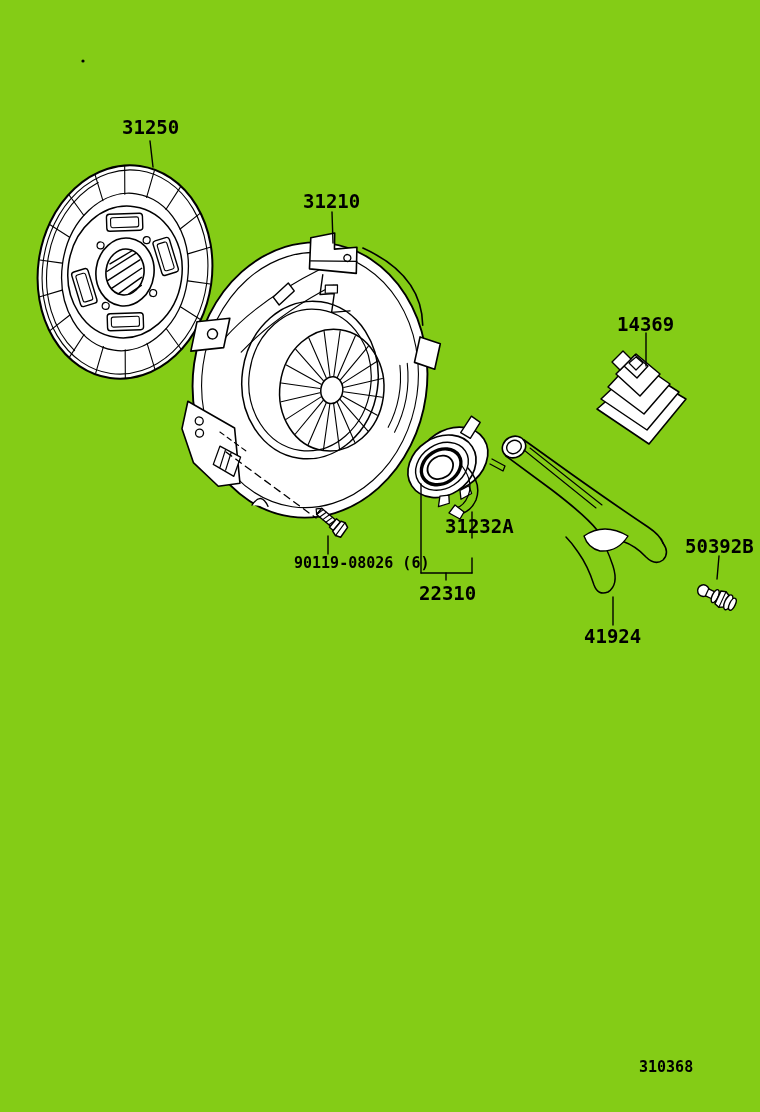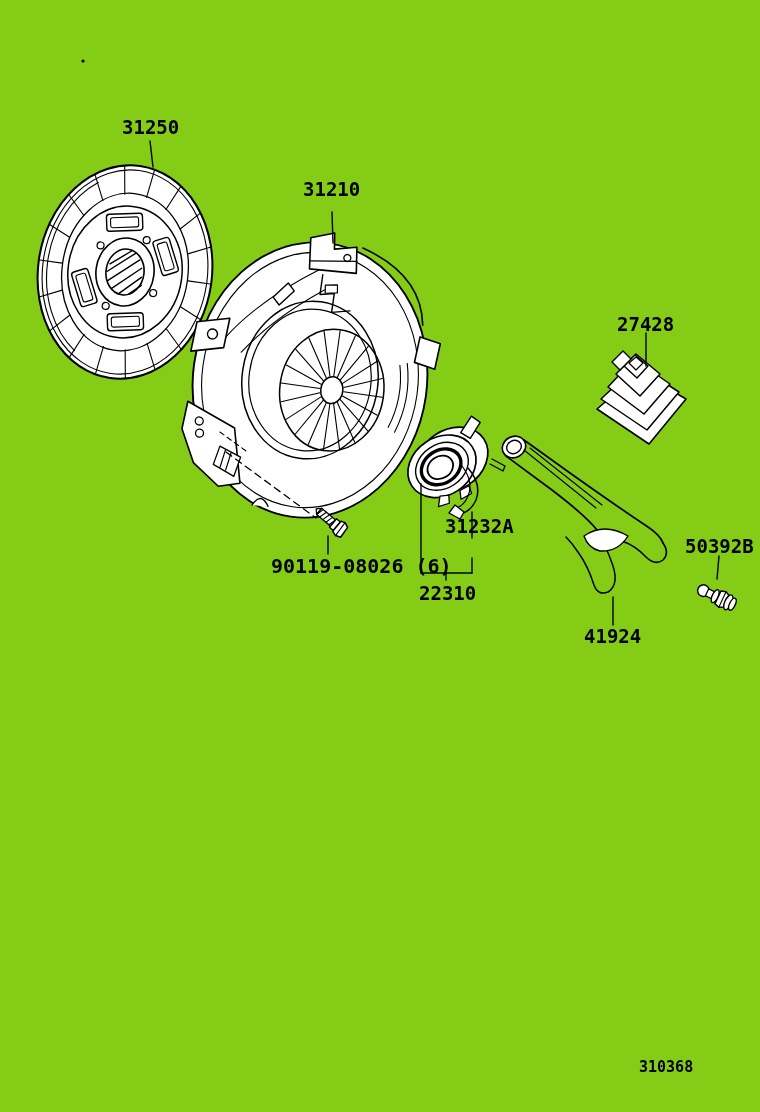--- a/index.html
+++ b/index.html
@@ -182,7 +182,7 @@
 
   <div class="plabel" style="left:122px;top:118px">31250</div>
 
-  <div class="plabel" style="left:303px;top:180px">31210</div>
+  <div class="plabel" style="left:303px;top:192px">31210</div>
 
   <div class="plabel" style="left:617px;top:315px">27428</div>
 

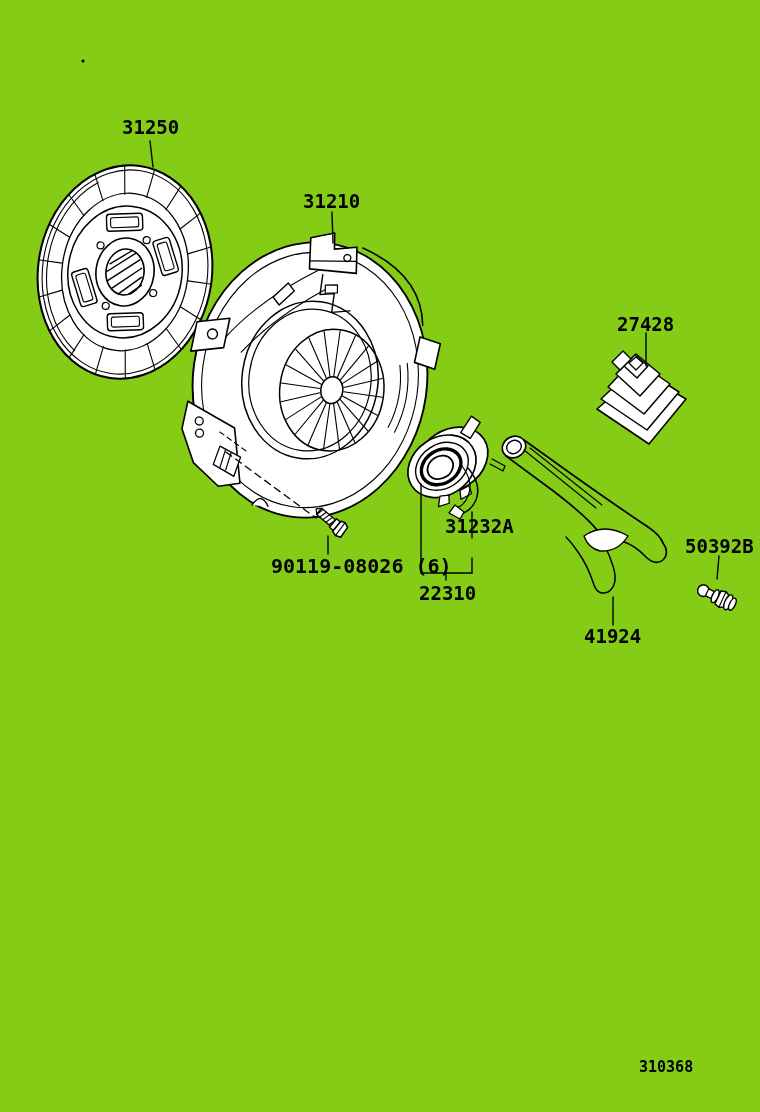--- a/index.html
+++ b/index.html
@@ -184,7 +184,7 @@
 
   <div class="plabel" style="left:303px;top:192px">31210</div>
 
-  <div class="plabel" style="left:617px;top:315px">27428</div>
+  <div class="plabel" style="left:617px;top:315px">14369</div>
 
   <div class="plabel" style="left:445px;top:517px">31232A</div>
 

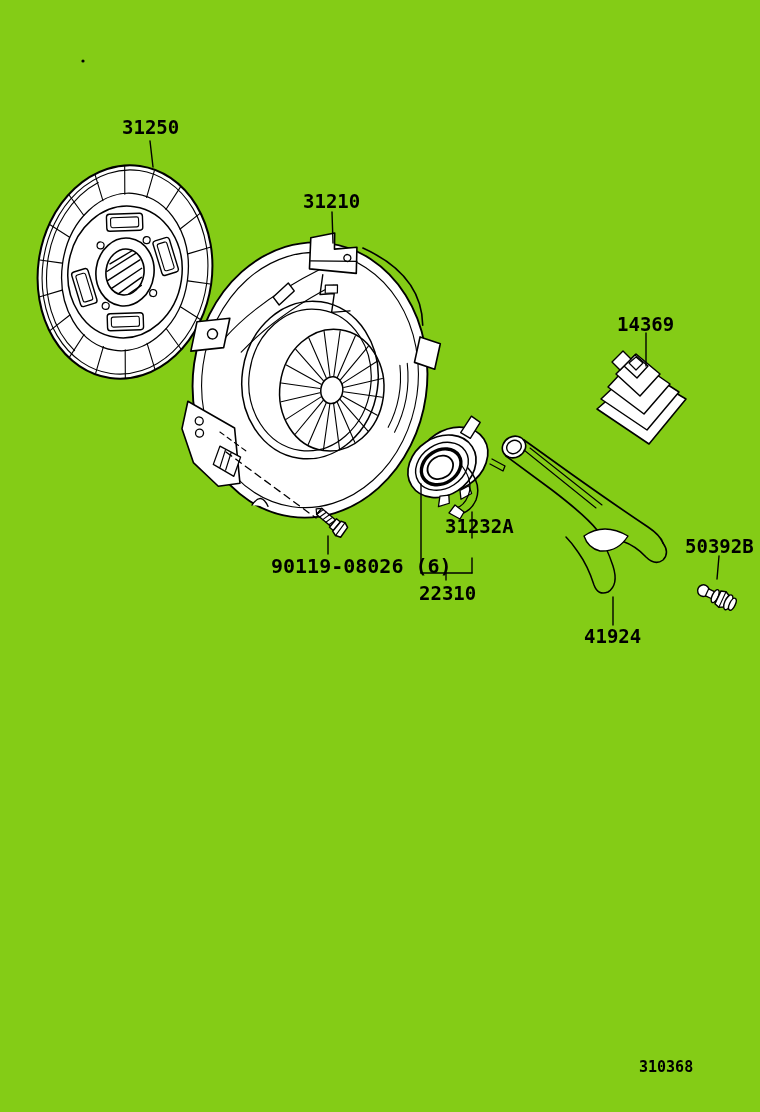--- a/index.html
+++ b/index.html
@@ -12,7 +12,7 @@
     position:absolute;color:#000;font-weight:bold;font-size:19px;line-height:1;
     letter-spacing:0px;white-space:pre;
   }
-  .plabel.long{font-size:20px;letter-spacing:0px;}
+  .plabel.long{font-size:15px;letter-spacing:0px;margin-left:23px;}
   .figcode{
     position:absolute;color:#000;font-weight:bold;font-size:15px;line-height:1;white-space:pre;
   }

